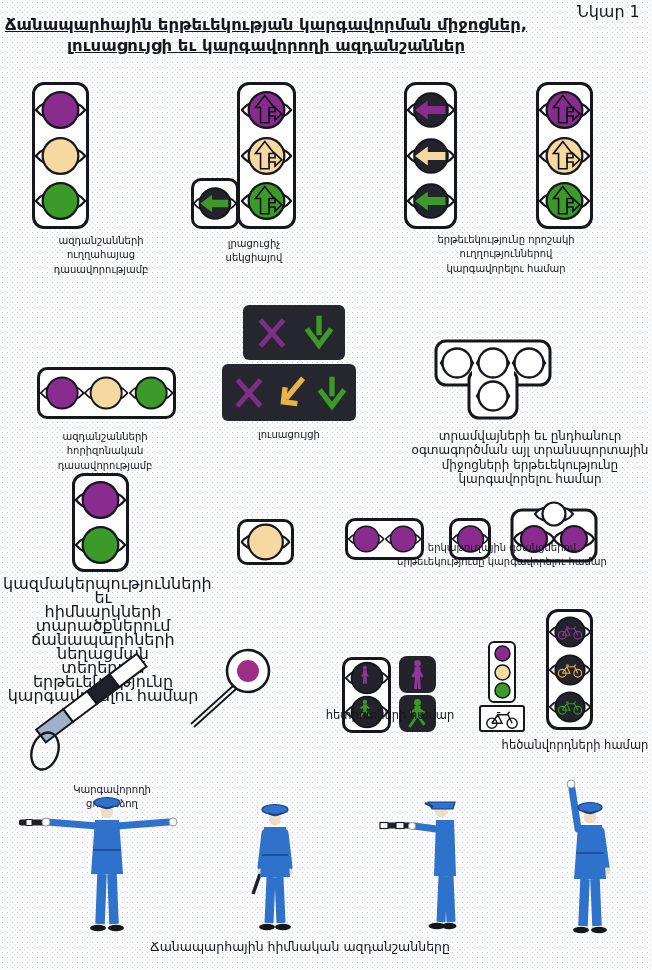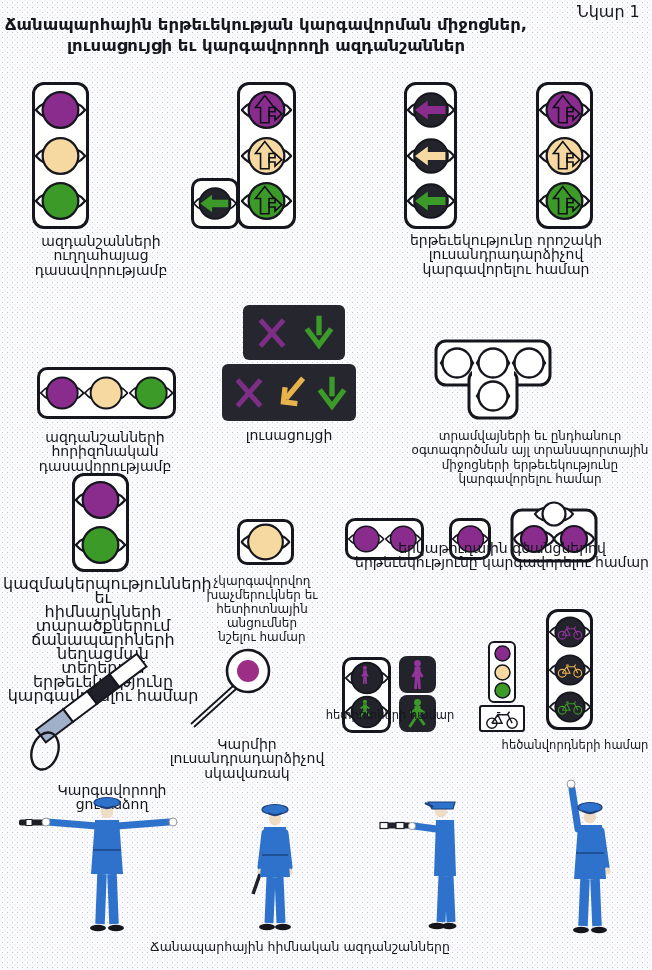--- a/index.html
+++ b/index.html
@@ -68,7 +68,7 @@
 </defs>
 </svg>
 
-<div class="abs title" style="left:0px;top:14px;width:532px;">Ճանապարհային երթեւեկության կարգավորման միջոցներ,
+<div class="abs title" style="left:0px;top:14px;width:532px;text-decoration:underline;">Ճանապարհային երթեւեկության կարգավորման միջոցներ,
 լուսացույցի եւ կարգավորողի ազդանշաններ</div>
 <div class="abs figlabel" style="left:577px;top:2px;">Նկար 1</div>
 

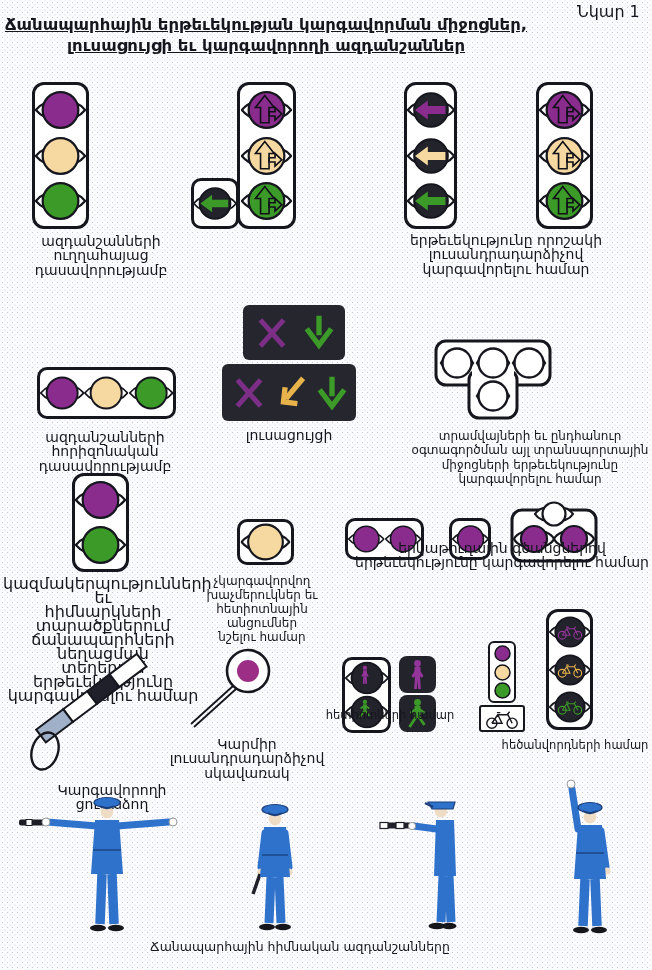--- a/index.html
+++ b/index.html
@@ -11,7 +11,7 @@
   .abs{position:absolute;}
   .title{font-weight:bold;font-size:16.5px;line-height:21px;text-align:center;white-space:pre-line;}
   .figlabel{font-size:16px;}
-  .cap{position:absolute;font-size:14px;line-height:14.3px;text-align:center;white-space:pre-line;}
+  .cap{position:absolute;font-size:10px;line-height:14.3px;text-align:center;white-space:pre-line;}
   .housing{position:absolute;background:#fff;border:3px solid #16161e;border-radius:12px;box-sizing:border-box;
     display:flex;flex-direction:column;align-items:center;justify-content:space-evenly;}
   .housing.row{flex-direction:row;}

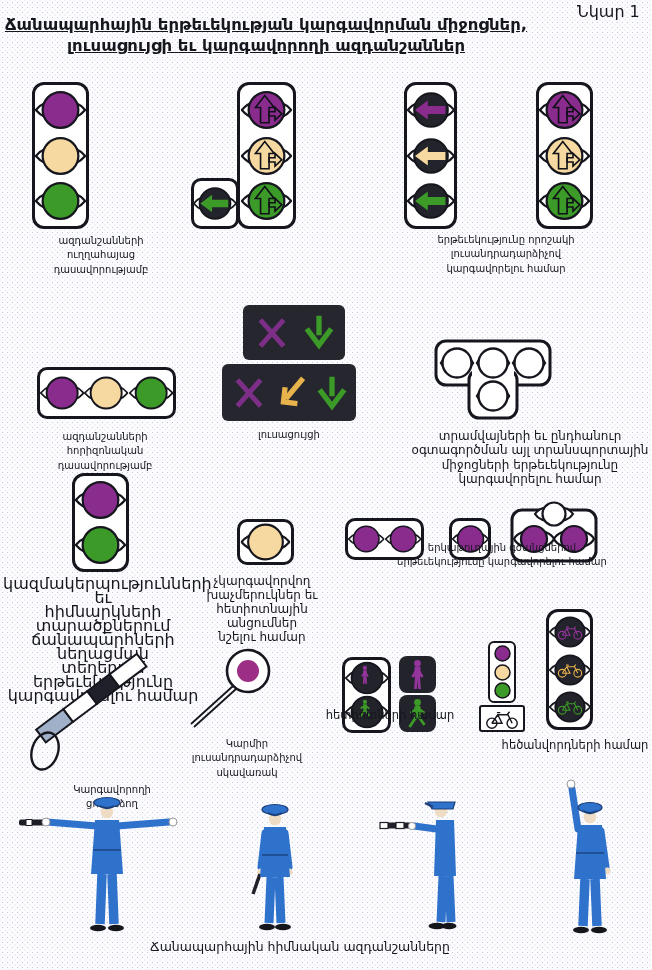--- a/index.html
+++ b/index.html
@@ -107,6 +107,8 @@
         <use href="#arrows2"></use>
       </svg>
 </div>
+<div class="cap" style="left:194px;top:237px;width:120px;">լրացուցիչ
+սեկցիայով</div>
 
 <div class="housing" style="left:404px;top:82px;width:53px;height:147px;">
   <svg width="48" height="40" viewBox="0 0 60 46">

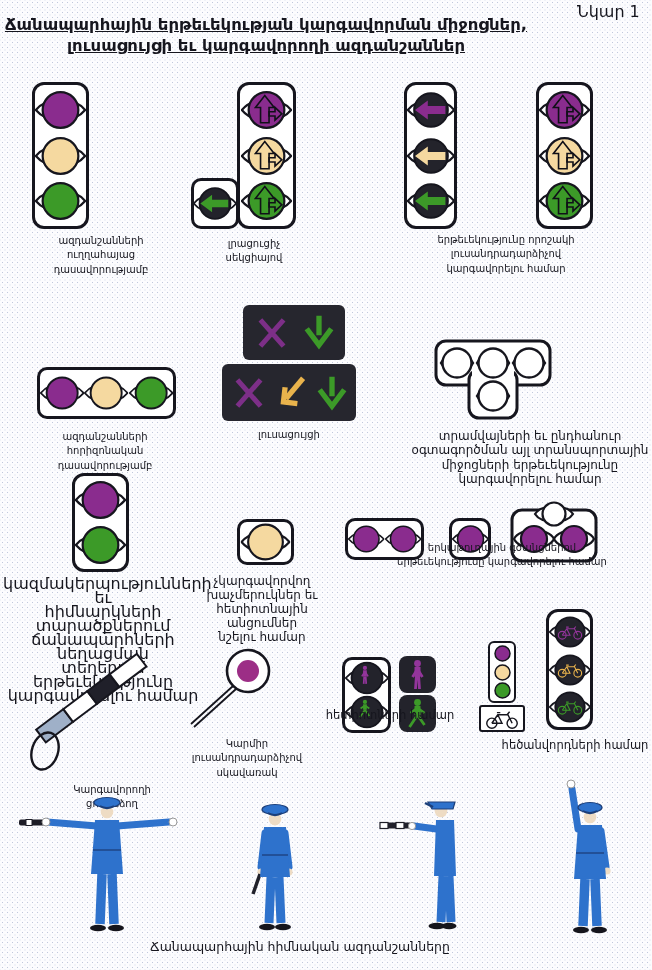--- a/index.html
+++ b/index.html
@@ -139,7 +139,7 @@
       </svg>
 </div>
 <div class="cap" style="left:391px;top:233px;width:230px;">երթեւեկությունը որոշակի
-լուսանդրադարձիչով
+ուղղություններով
 կարգավորելու համար</div>
 
 <div class="housing row" style="left:37px;top:367px;width:139px;height:52px;border-radius:10px;">

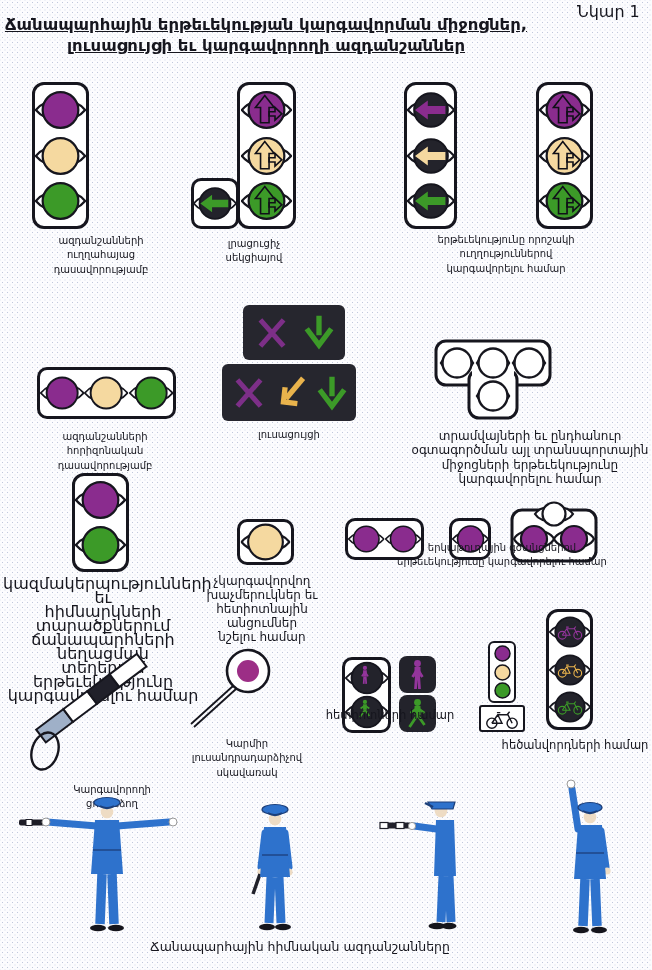--- a/index.html
+++ b/index.html
@@ -217,11 +217,6 @@
         <use href="#lamp" style="color:#f5d9a0"></use>
       </svg>
 </div>
-<div class="cap" style="left:192px;top:574px;width:140px;font-size:12px;line-height:14px;">չկարգավորվող
-խաչմերուկներ եւ
-հետիոտնային
-անցումներ
-նշելու համար</div>
 
 <div class="housing row" style="left:345px;top:518px;width:79px;height:42px;border-radius:10px;">
   <svg width="37" height="32" viewBox="0 0 60 46">

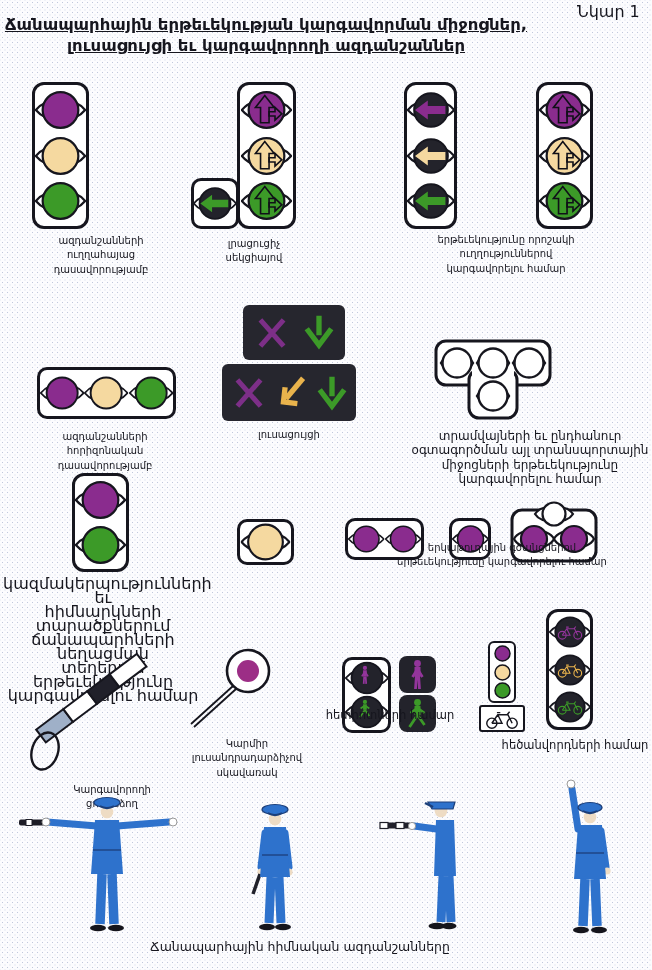--- a/index.html
+++ b/index.html
@@ -262,9 +262,6 @@
   <circle cx="70" cy="29" r="11" fill="#9c2e86"></circle>
   <path d="M55,44 L13,82 M58,47 L16,85" stroke="#16161e" stroke-width="1.8" fill="none"></path>
 </svg>
-<div class="cap" style="left:167px;top:737px;width:160px;">Կարմիր
-լուսանդրադարձիչով
-սկավառակ</div>
 
 <div class="housing" style="left:342px;top:657px;width:49px;height:76px;border-radius:10px;">
   <svg width="44" height="34" viewBox="0 0 60 46">

